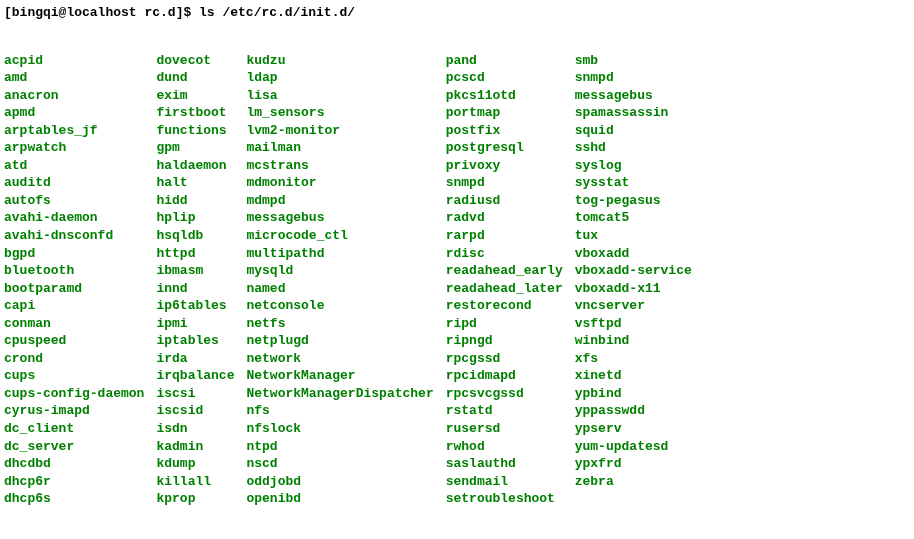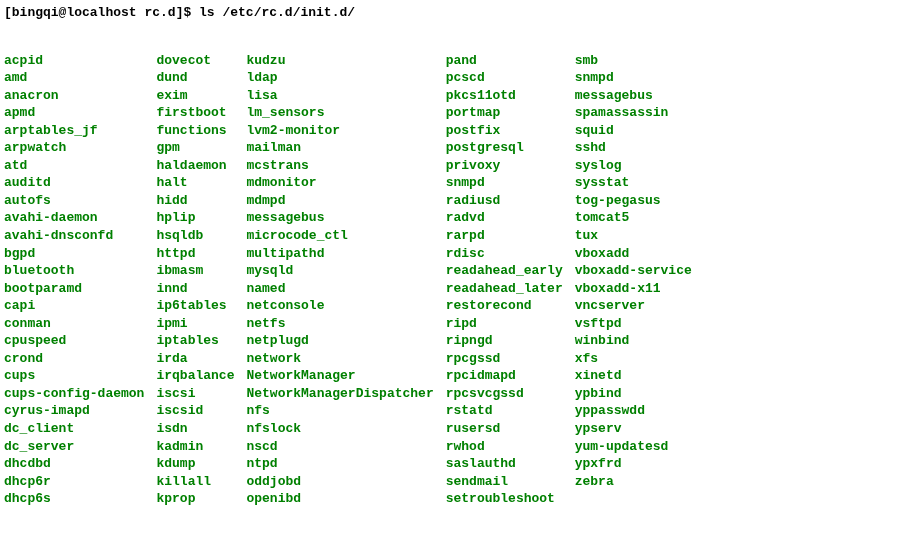--- a/index.html
+++ b/index.html
@@ -118,8 +118,8 @@
         <span class="item">NetworkManagerDispatcher</span>
         <span class="item">nfs</span>
         <span class="item">nfslock</span>
+        <span class="item">ntpd</span>
         <span class="item">nscd</span>
-        <span class="item">ntpd</span>
         <span class="item">oddjobd</span>
         <span class="item">openibd</span>
       </div>

